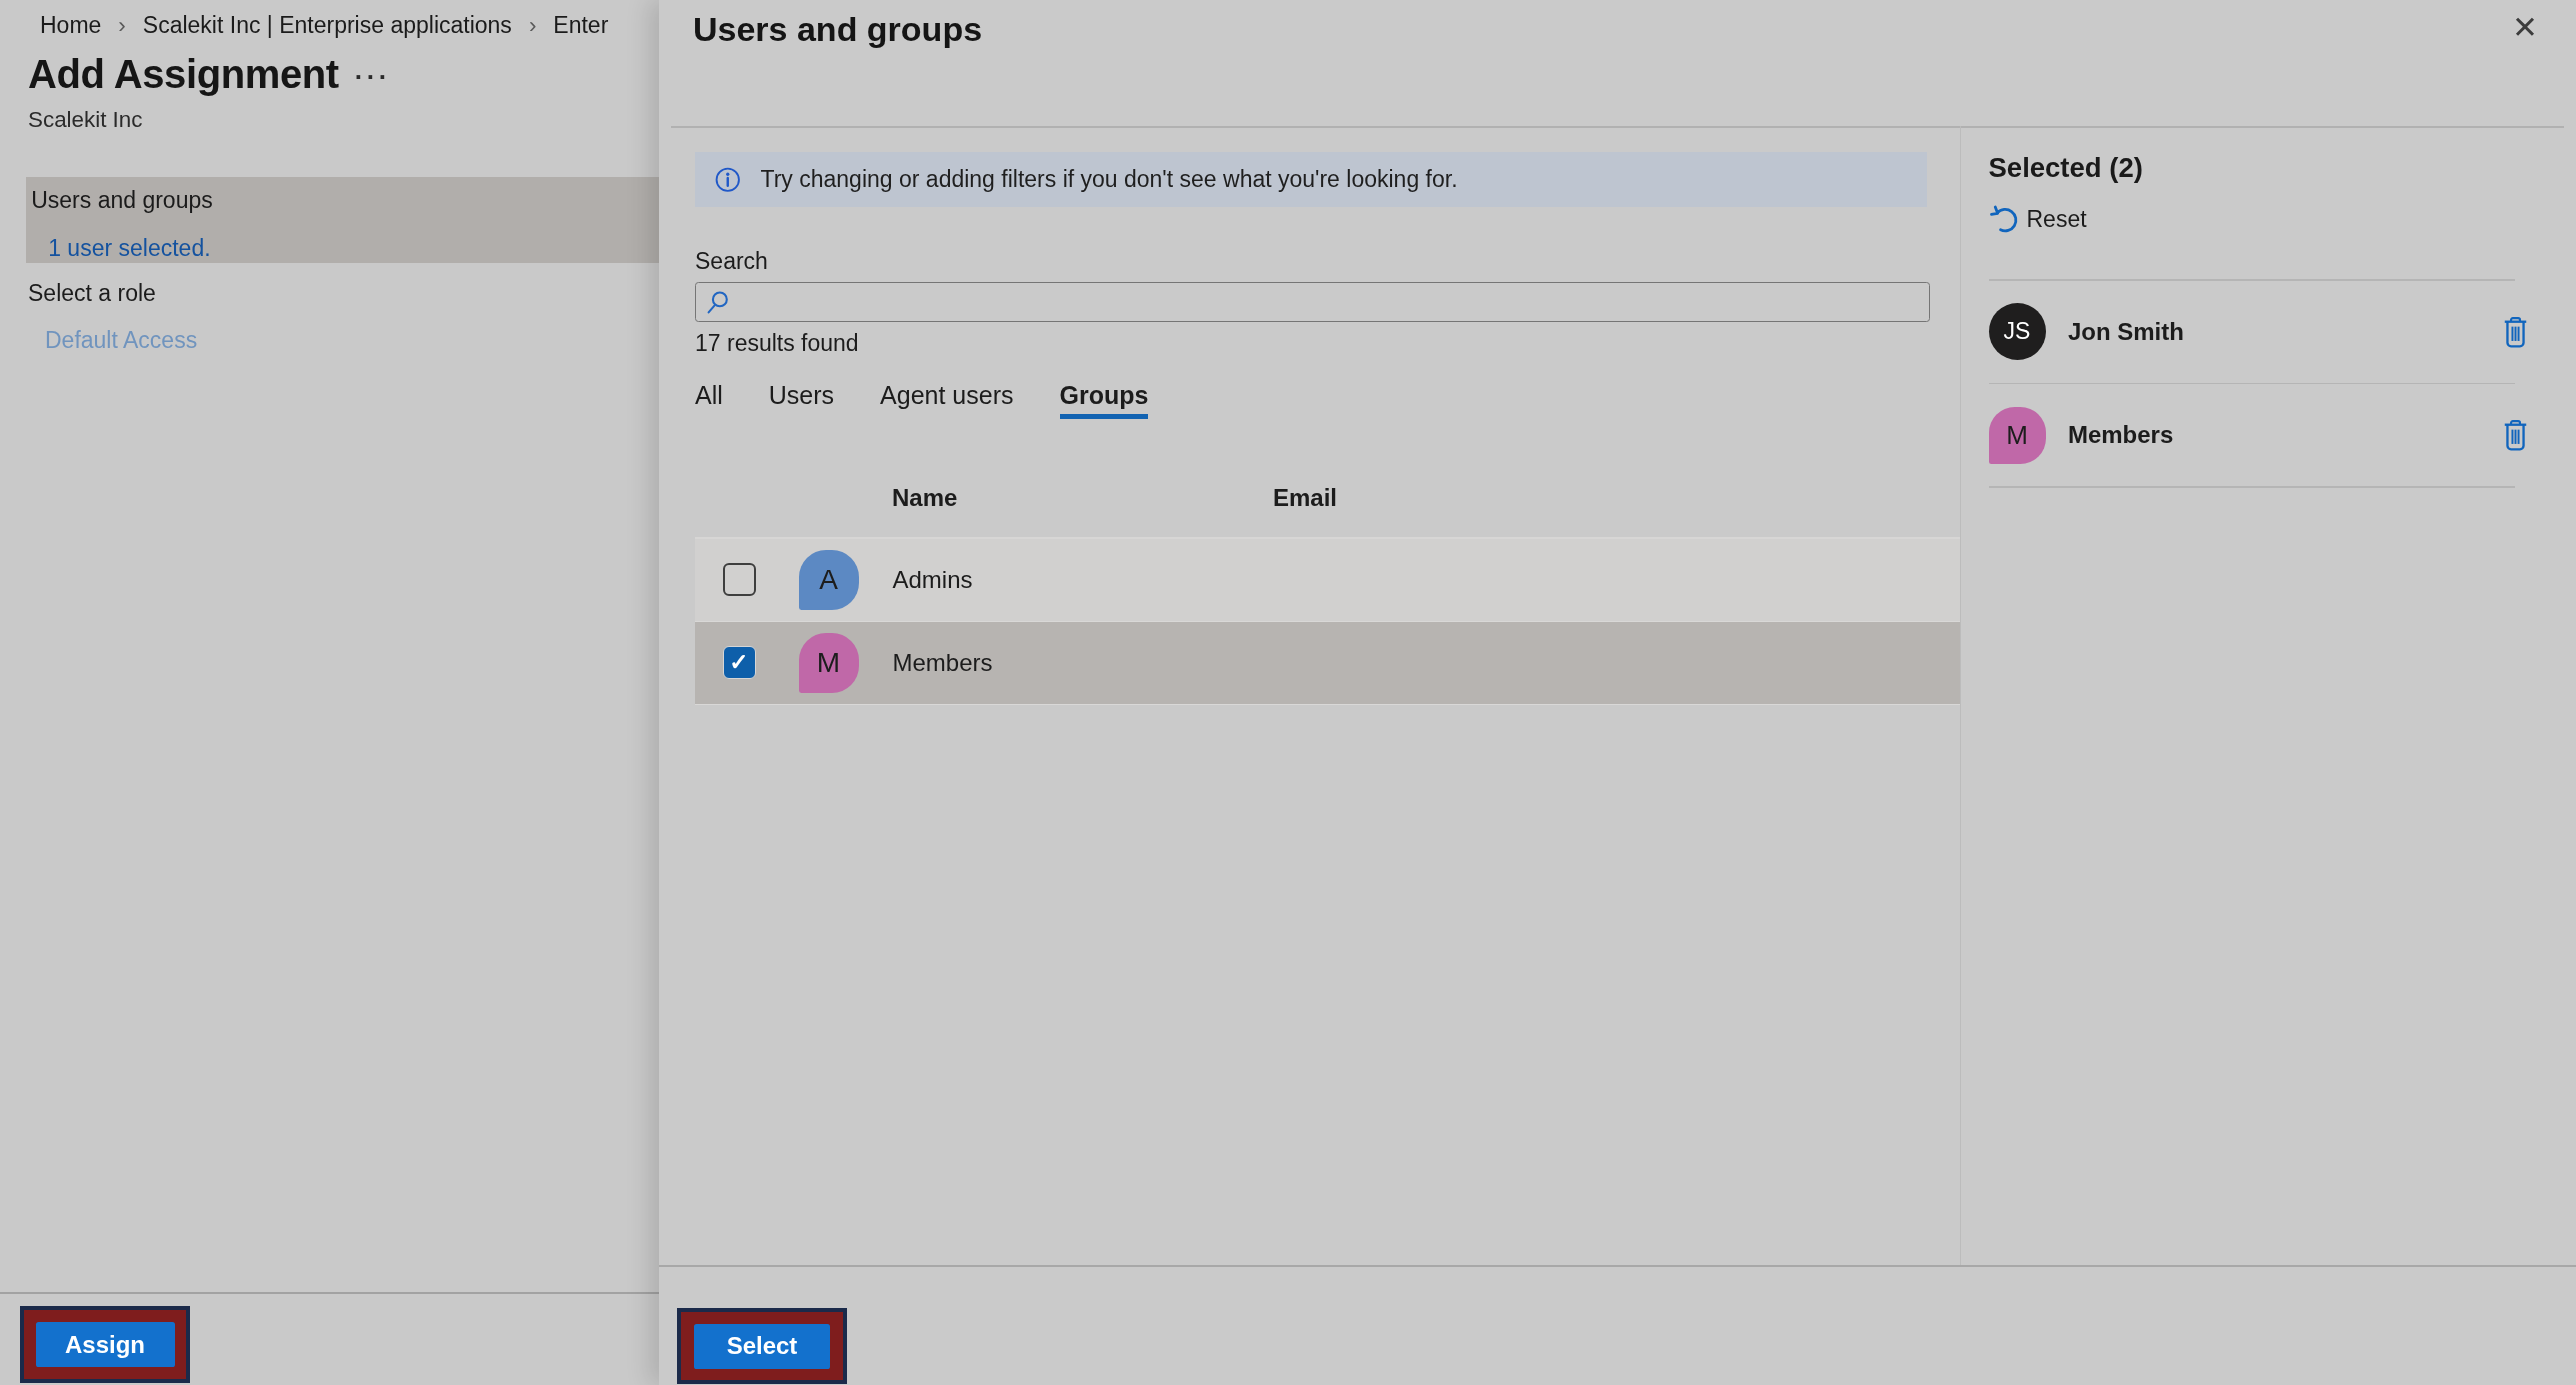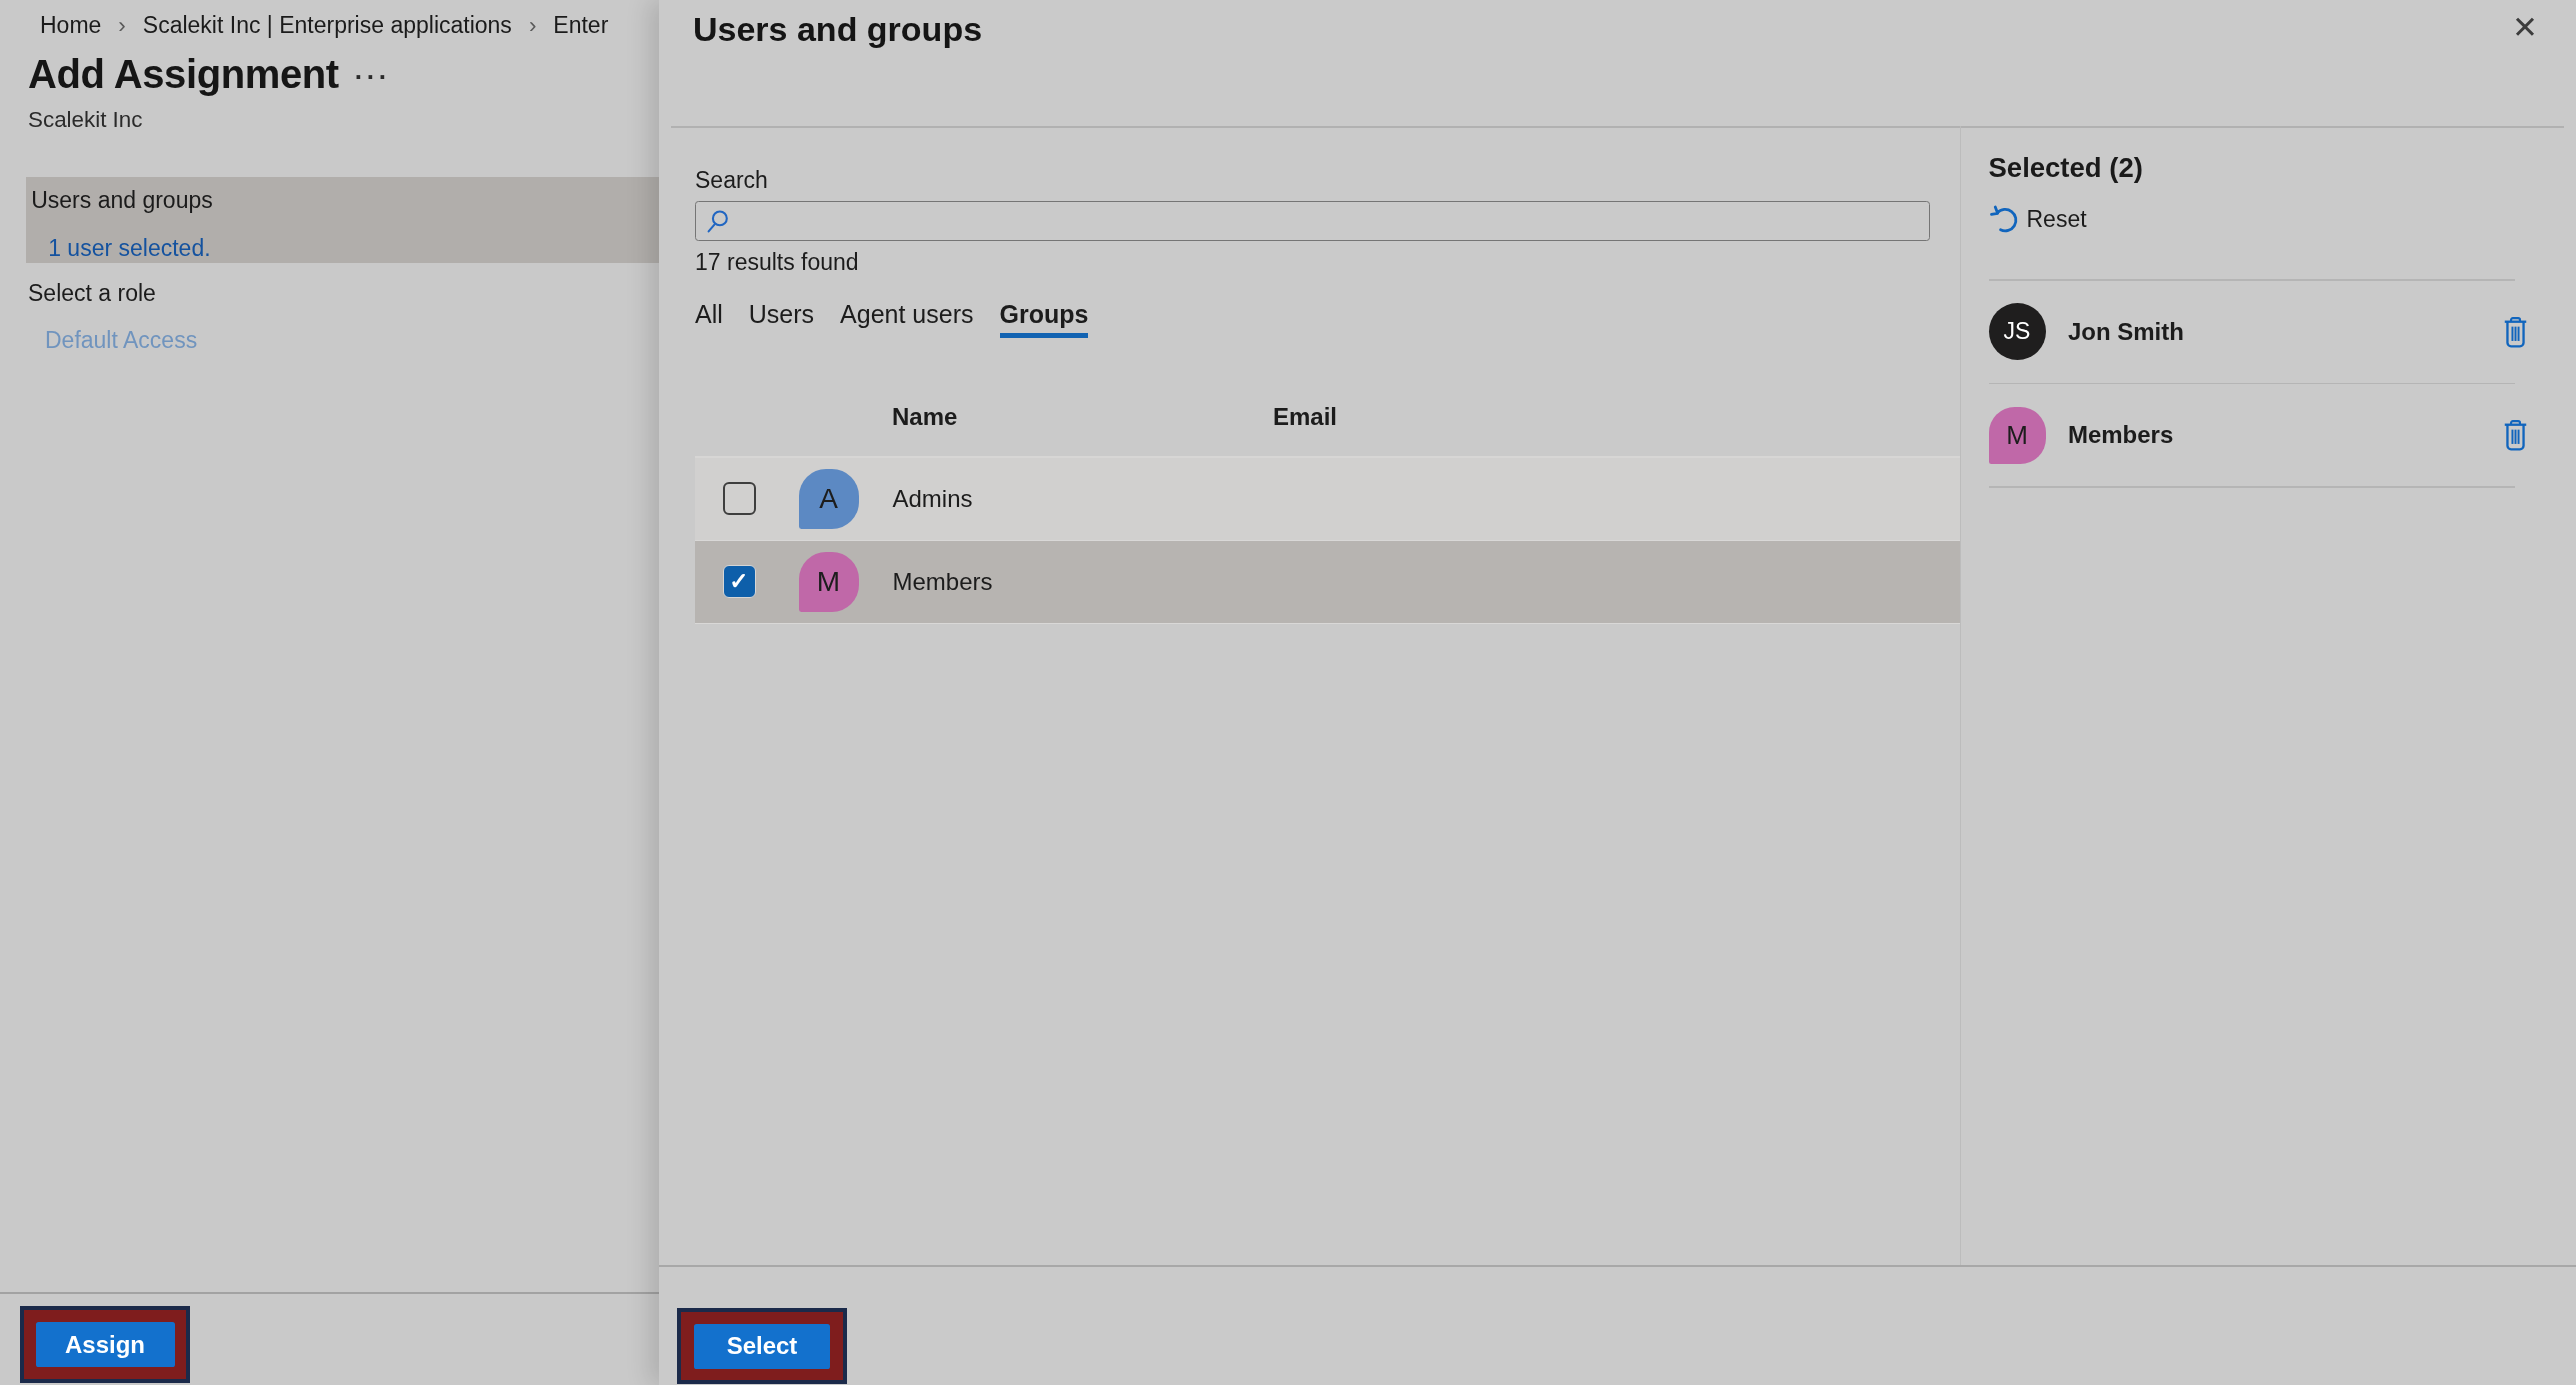--- a/index.html
+++ b/index.html
@@ -142,6 +142,14 @@
 
   <div class="main-col">
 
+    <div class="banner">
+      <svg width="27.5" height="27.5" viewBox="0 0 32 32">
+        <circle cx="16" cy="16" r="13" fill="none" stroke="#2058c8" stroke-width="2.2"></circle>
+        <circle cx="16" cy="9.6" r="1.9" fill="#2058c8"></circle>
+        <line x1="16" y1="14" x2="16" y2="23" stroke="#2058c8" stroke-width="2.8" stroke-linecap="round"></line>
+      </svg>
+      <span>Try changing or adding filters if you don't see what you're looking for.</span>
+    </div>
 
     <div class="search-label">Search</div>
     <div class="search-box">

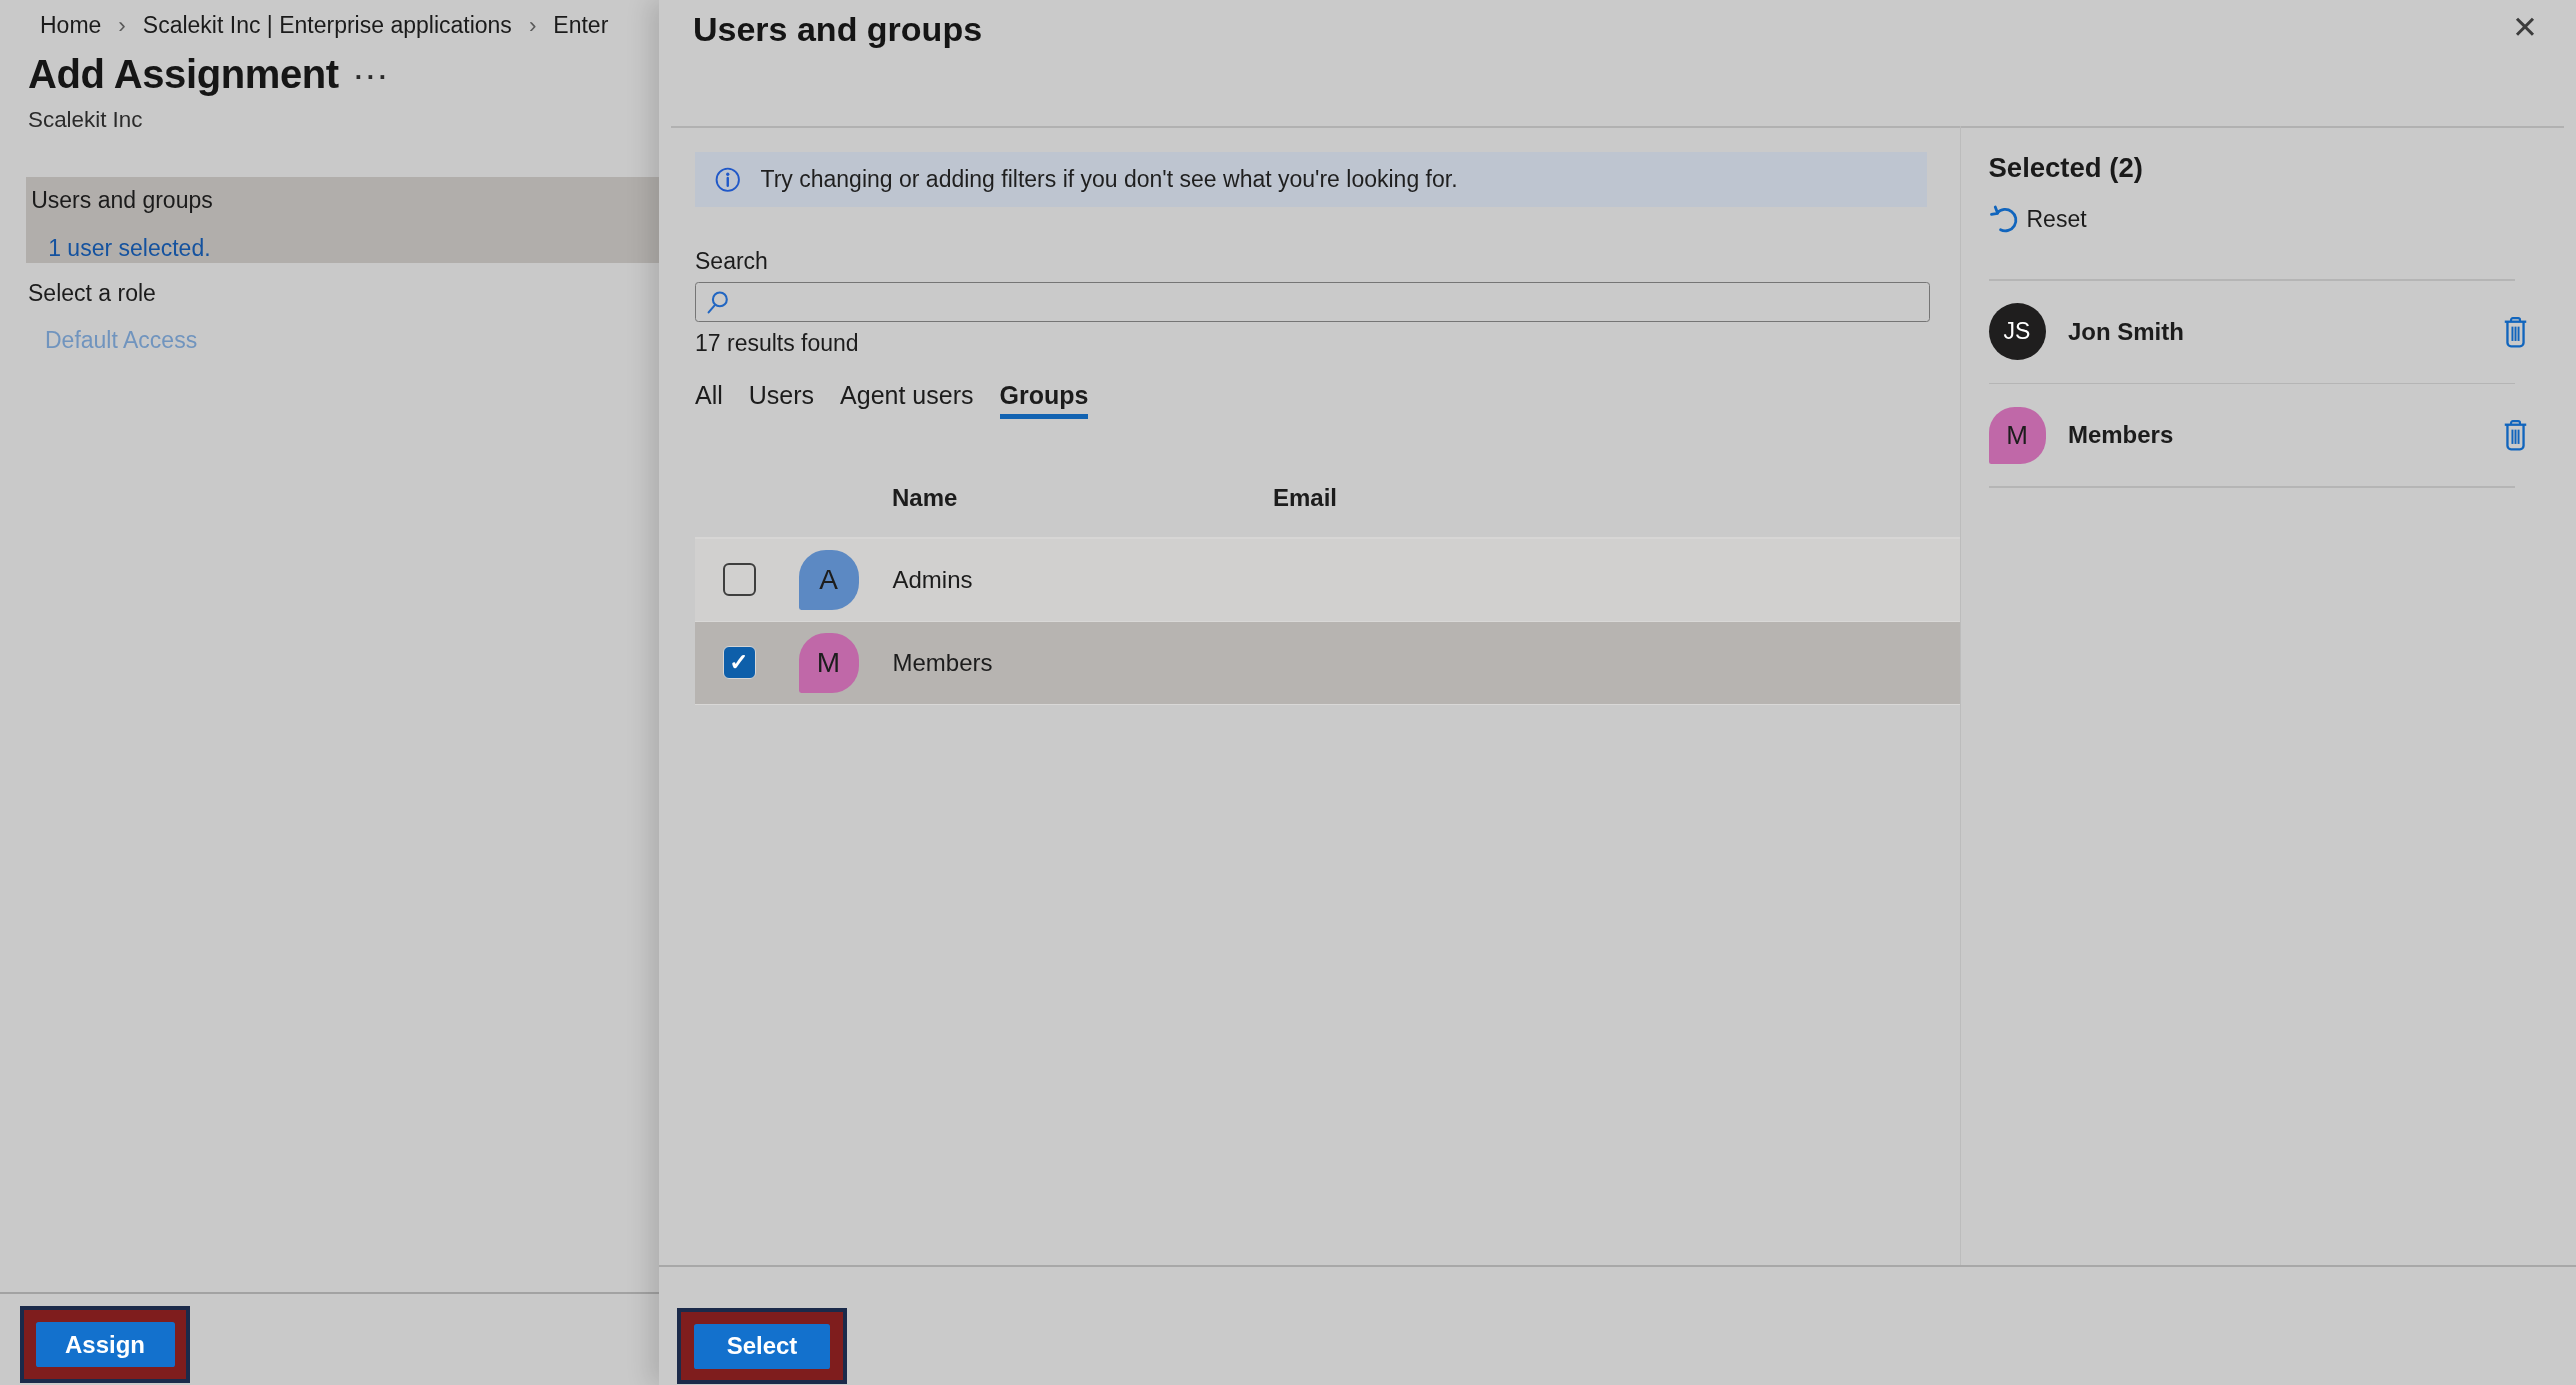--- a/index.html
+++ b/index.html
@@ -56,7 +56,7 @@
                       font-family:"Liberation Sans", sans-serif; font-size:23px; margin-left:12px; color:#1c1c1c; }
   .results-count { margin-top:8.6px; font-size:23px; }
 
-  .tabs { margin-top:24px; display:flex; gap:26px; font-size:25px; }
+  .tabs { margin-top:24px; display:flex; gap:46px; font-size:25px; }
   .tab { padding-bottom:3.4px; border-bottom:5.2px solid transparent; cursor:pointer; color:#1c1c1c; }
   .tab.active { font-weight:700; border-bottom-color:var(--underline, #1263b2); }
 

